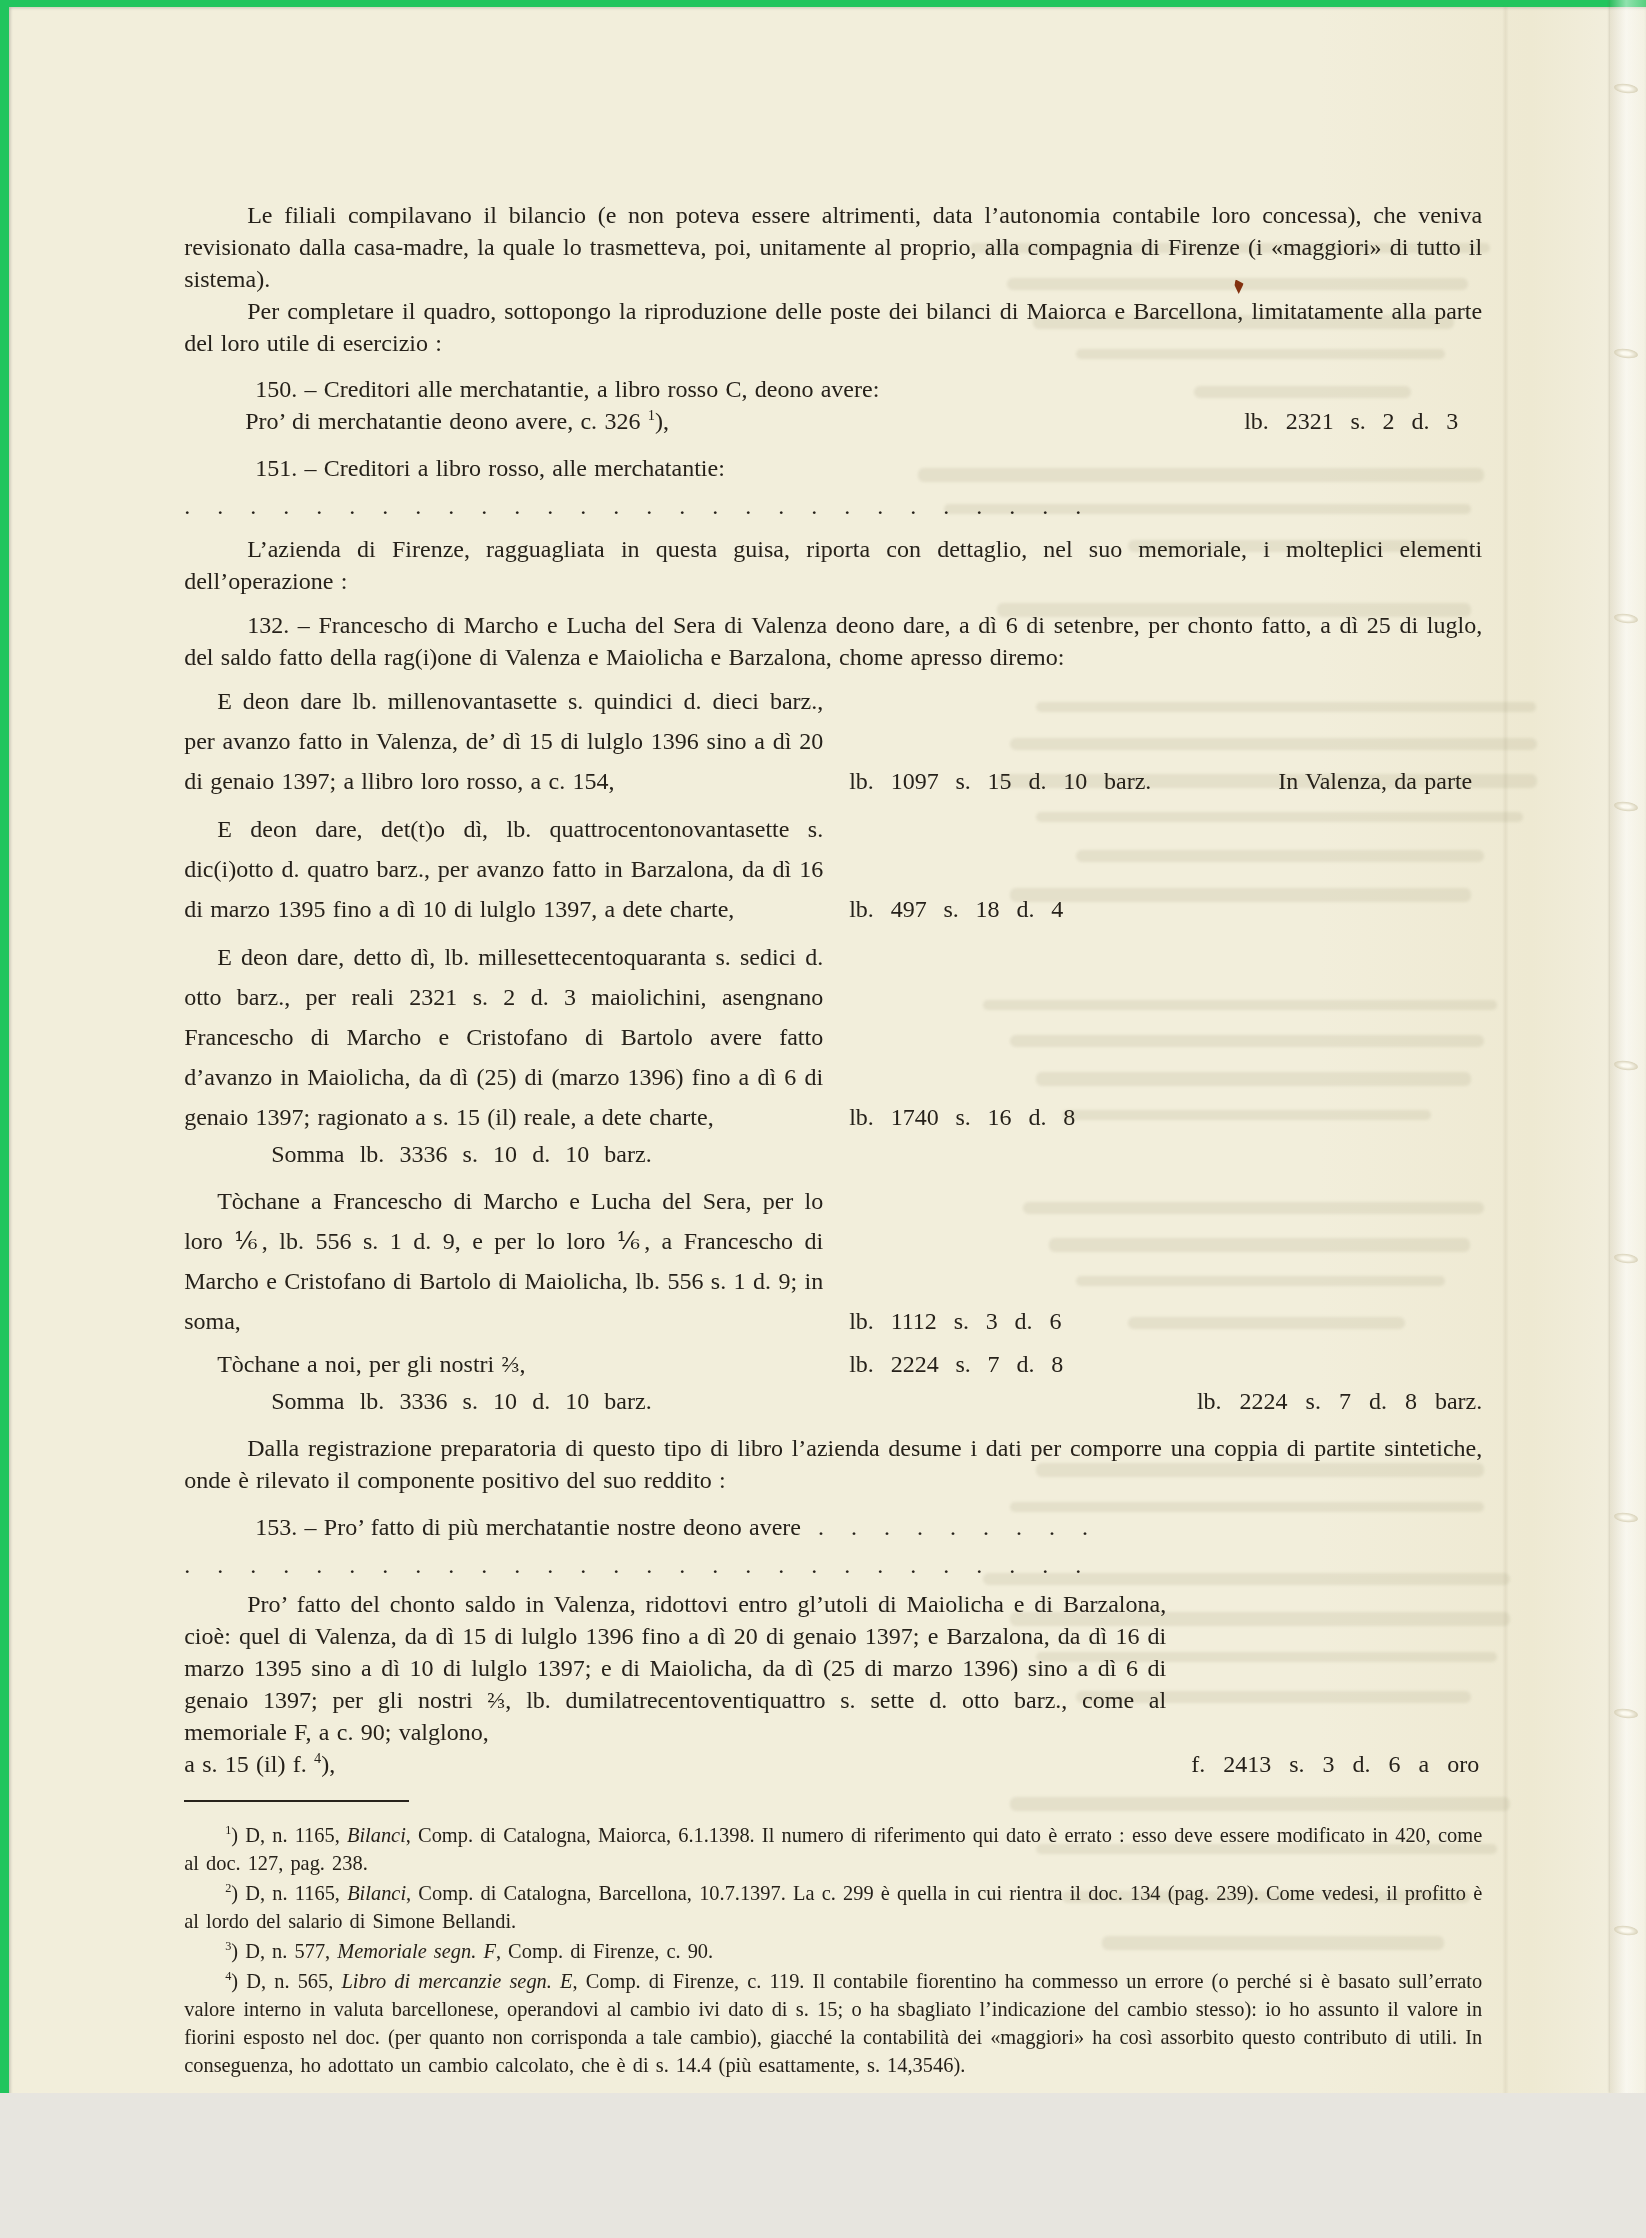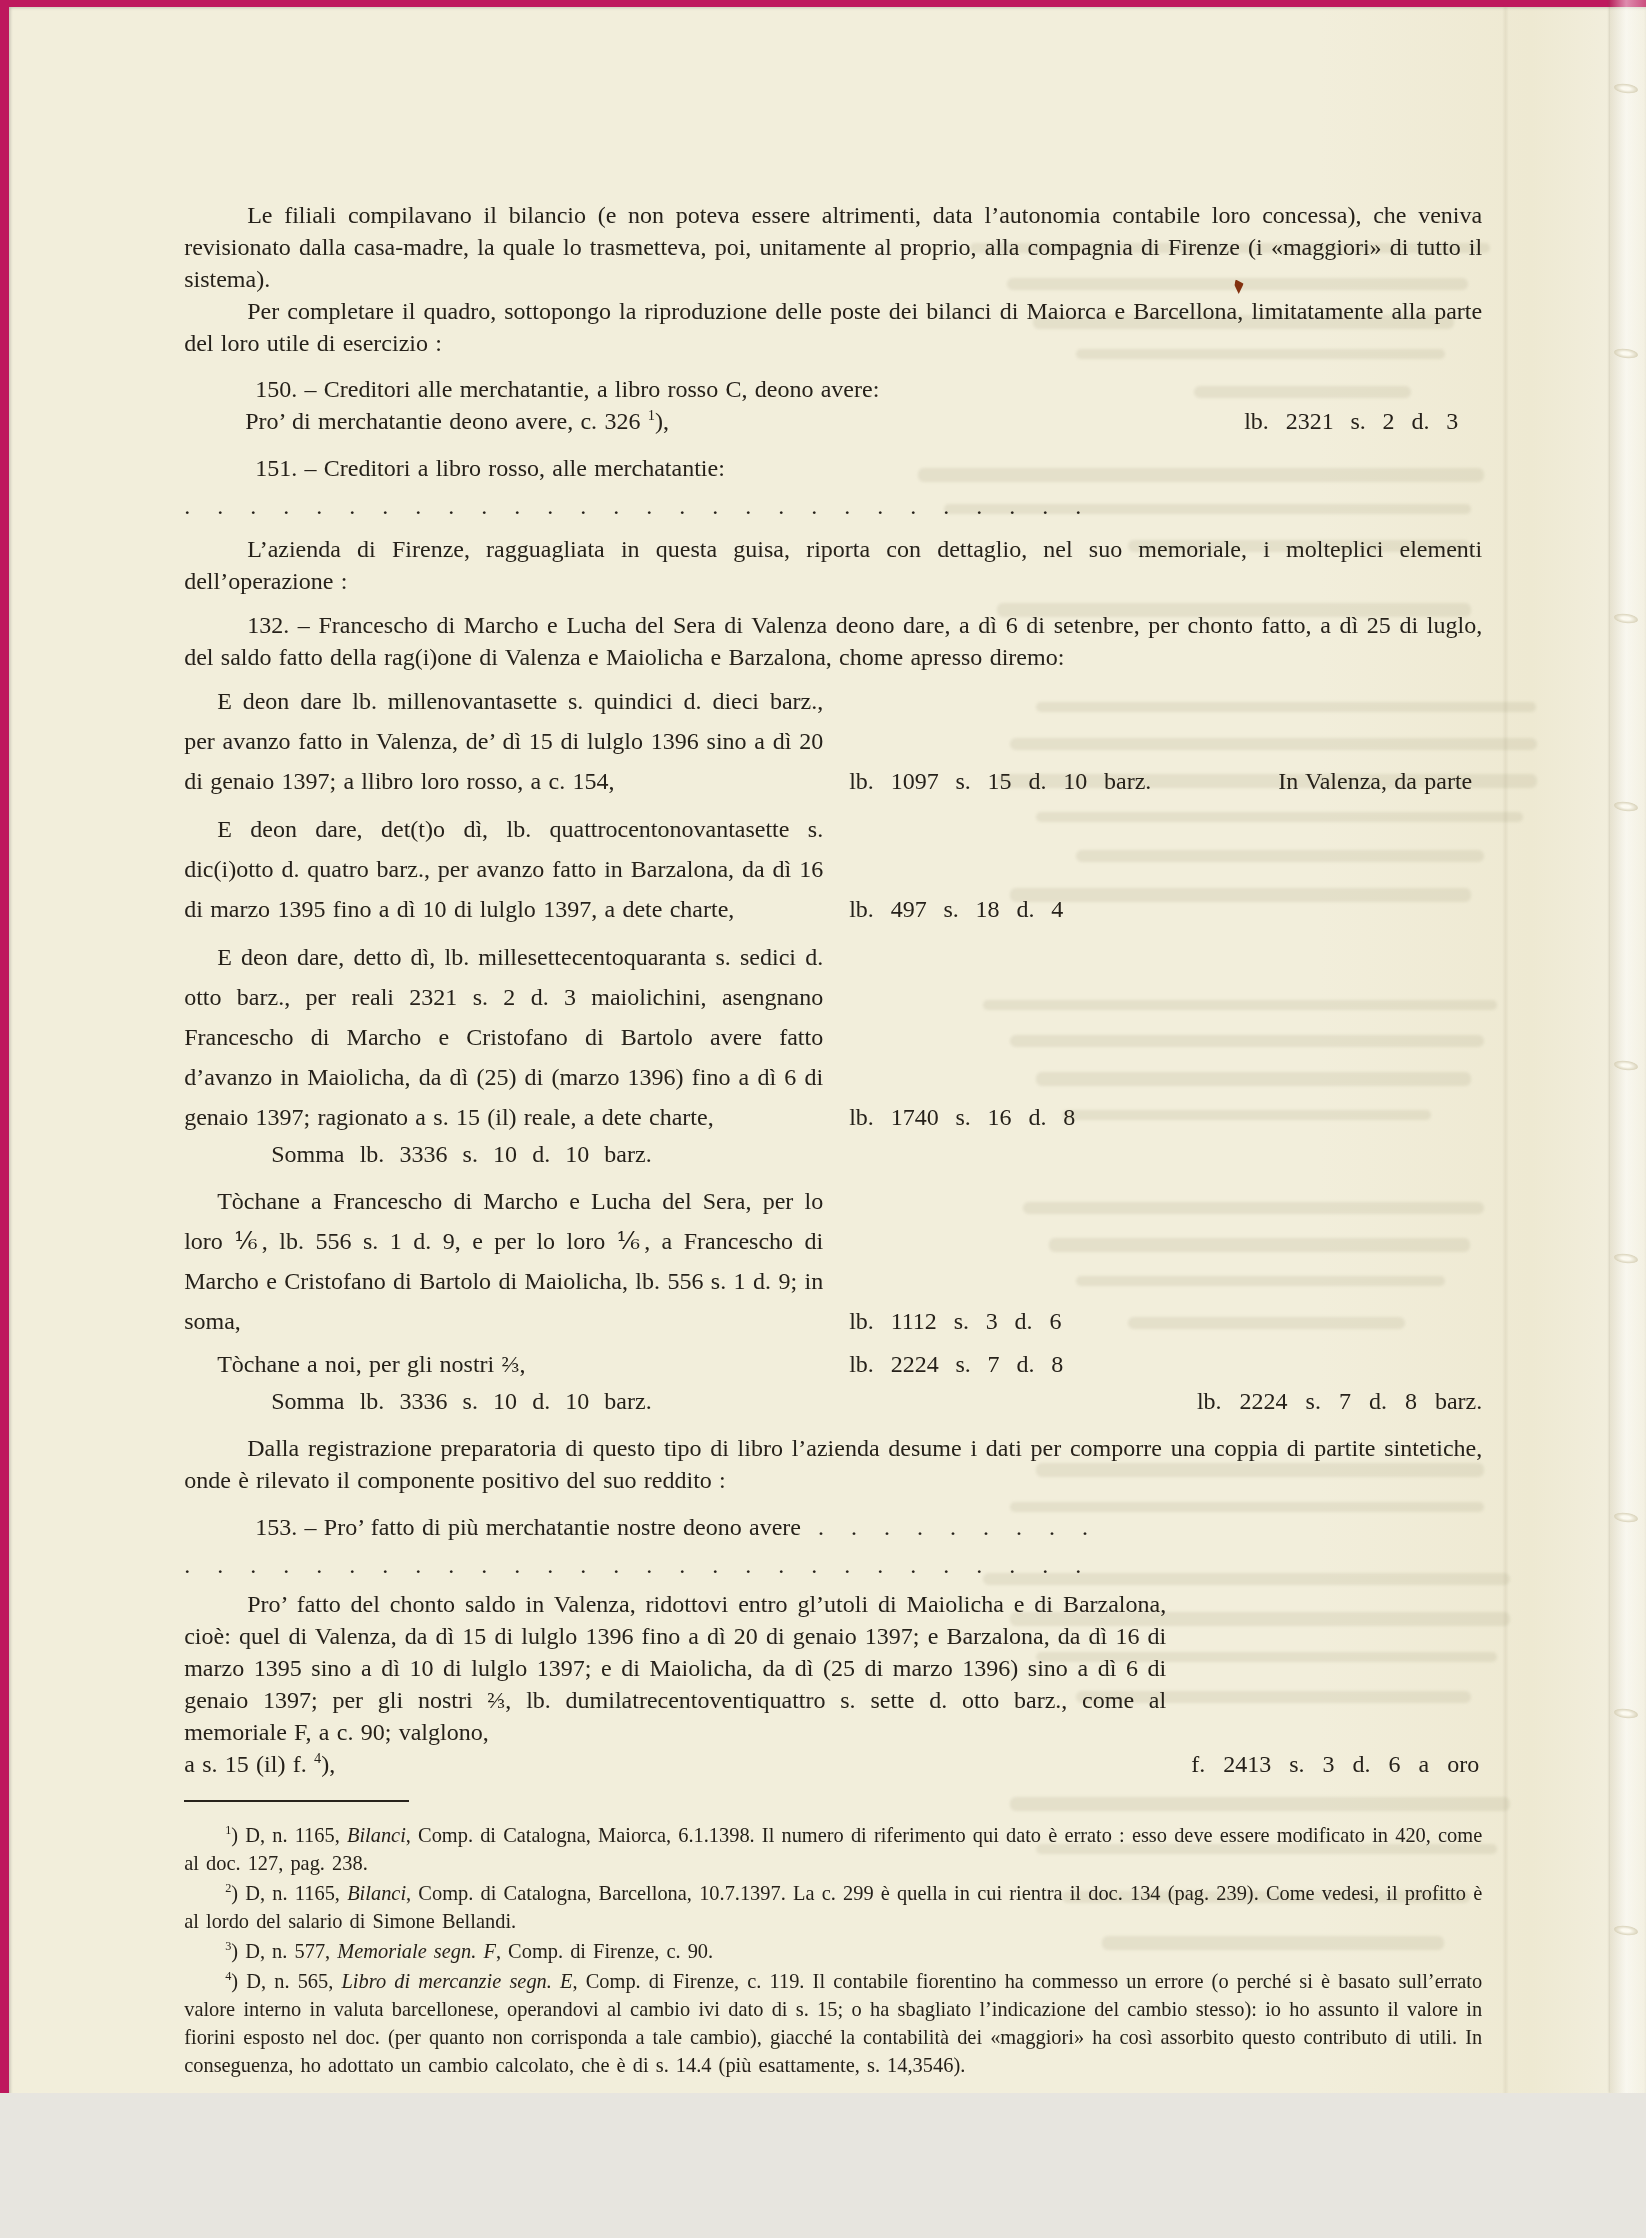--- a/index.html
+++ b/index.html
@@ -5,7 +5,7 @@
 <style>
   html,body{margin:0;padding:0;background:#e7e5df;}
   .scan{position:relative;width:1646px;height:2093px;overflow:hidden;
-        background:#be185d;font-family:"Liberation Serif","DejaVu Serif",serif;color:#26211a;text-decoration:underline;}
+        background:#22c55e;font-family:"Liberation Serif","DejaVu Serif",serif;color:#26211a;text-decoration:underline;}
   .page{position:absolute;left:9.2px;top:6.6px;width:1637px;height:2232px;
         background:linear-gradient(90deg,#f2eedb 0%,#f2eedb 80%,#eee9d2 93%,#f3f0e1 100%);
         box-shadow:inset 2px 0 2.6px rgba(0,0,0,.12), inset 0 2px 2.6px rgba(0,0,0,.08);}

